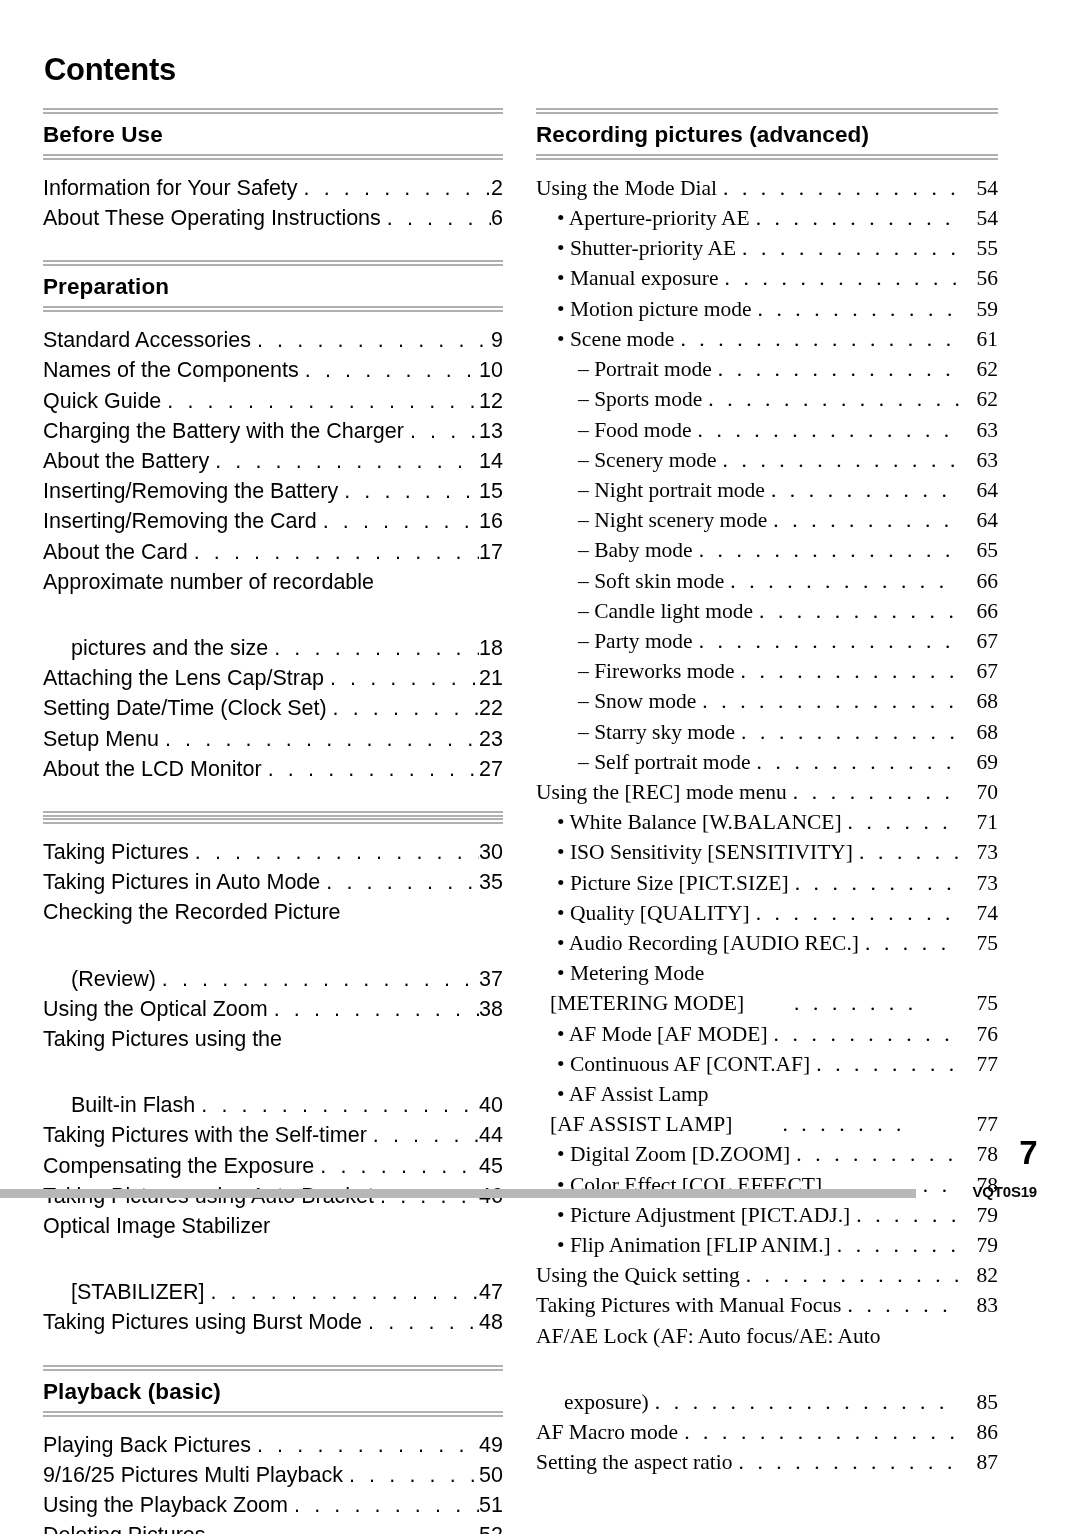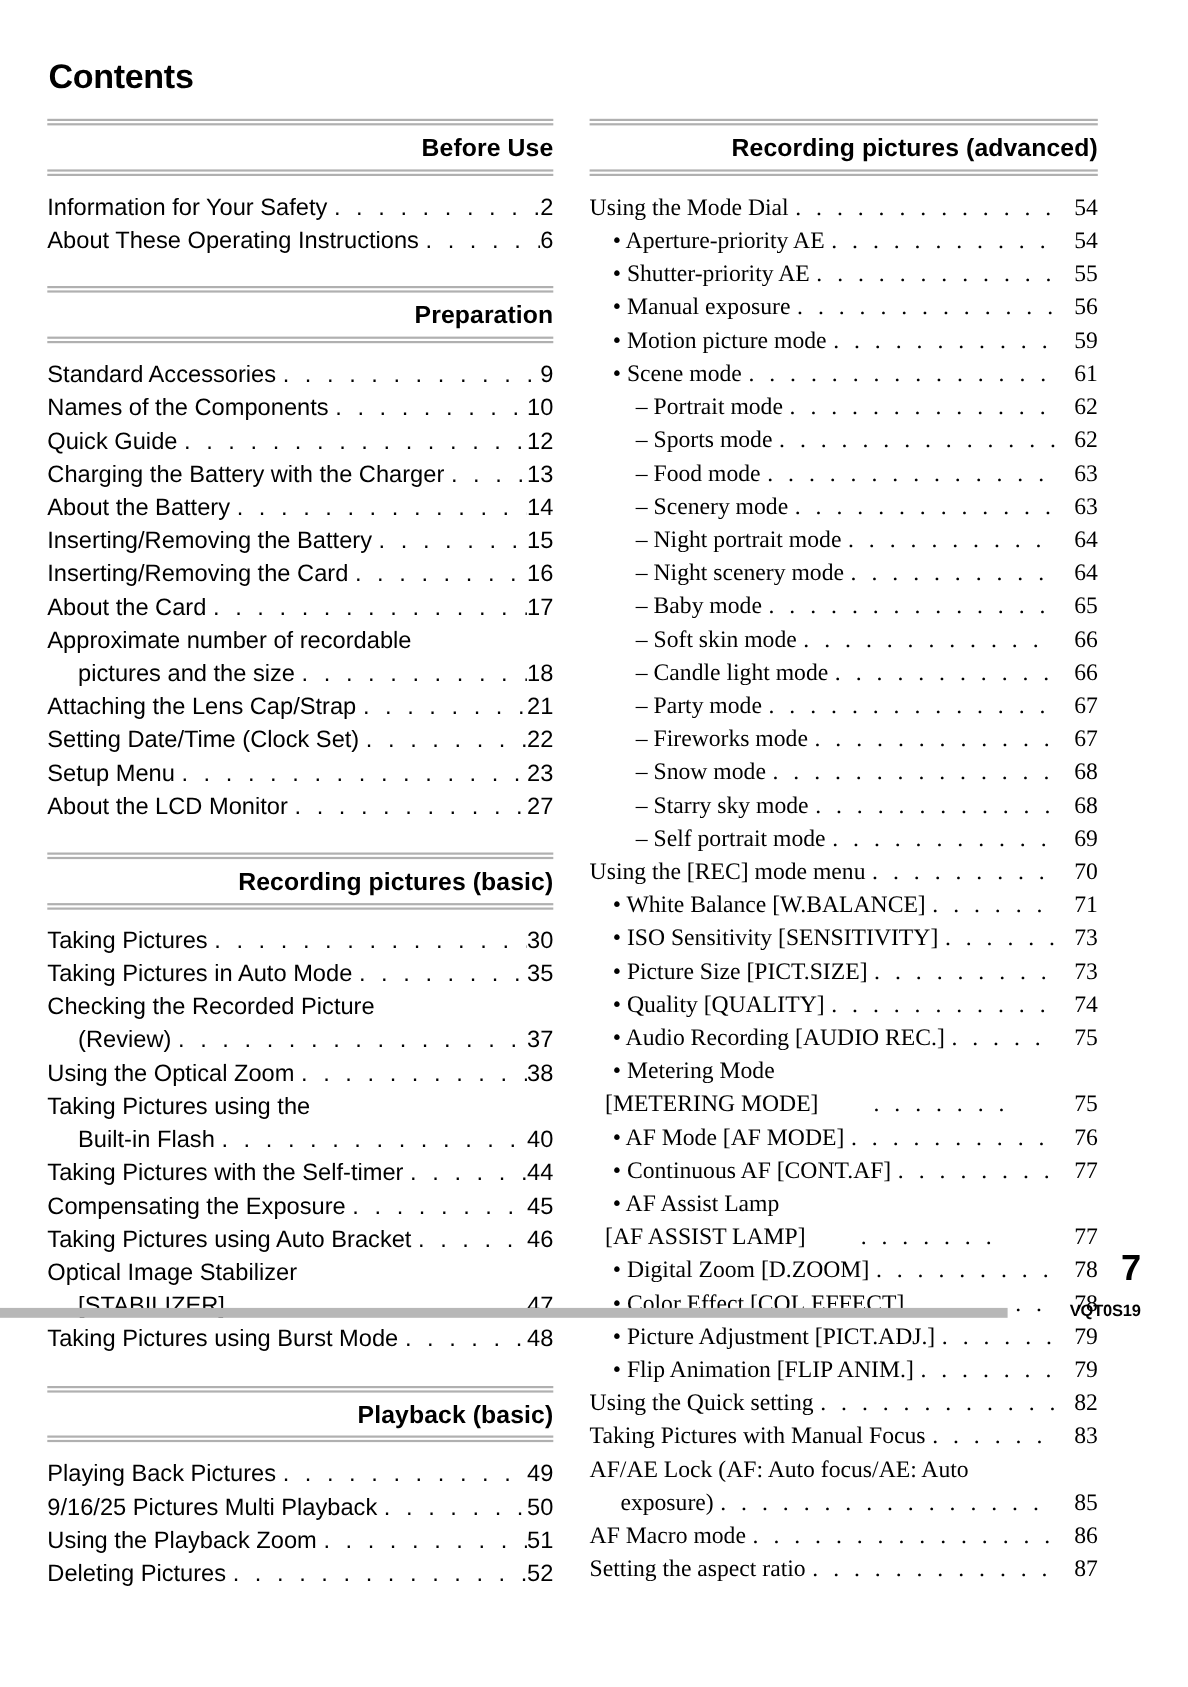--- a/index.html
+++ b/index.html
@@ -69,7 +69,7 @@
   .rule::after  { top: 4px; }
 
   .section-title {
-    text-align: right;
+    text-align: left;
     font-size: 22.5px;
     font-weight: bold;
     letter-spacing: 0.1px;

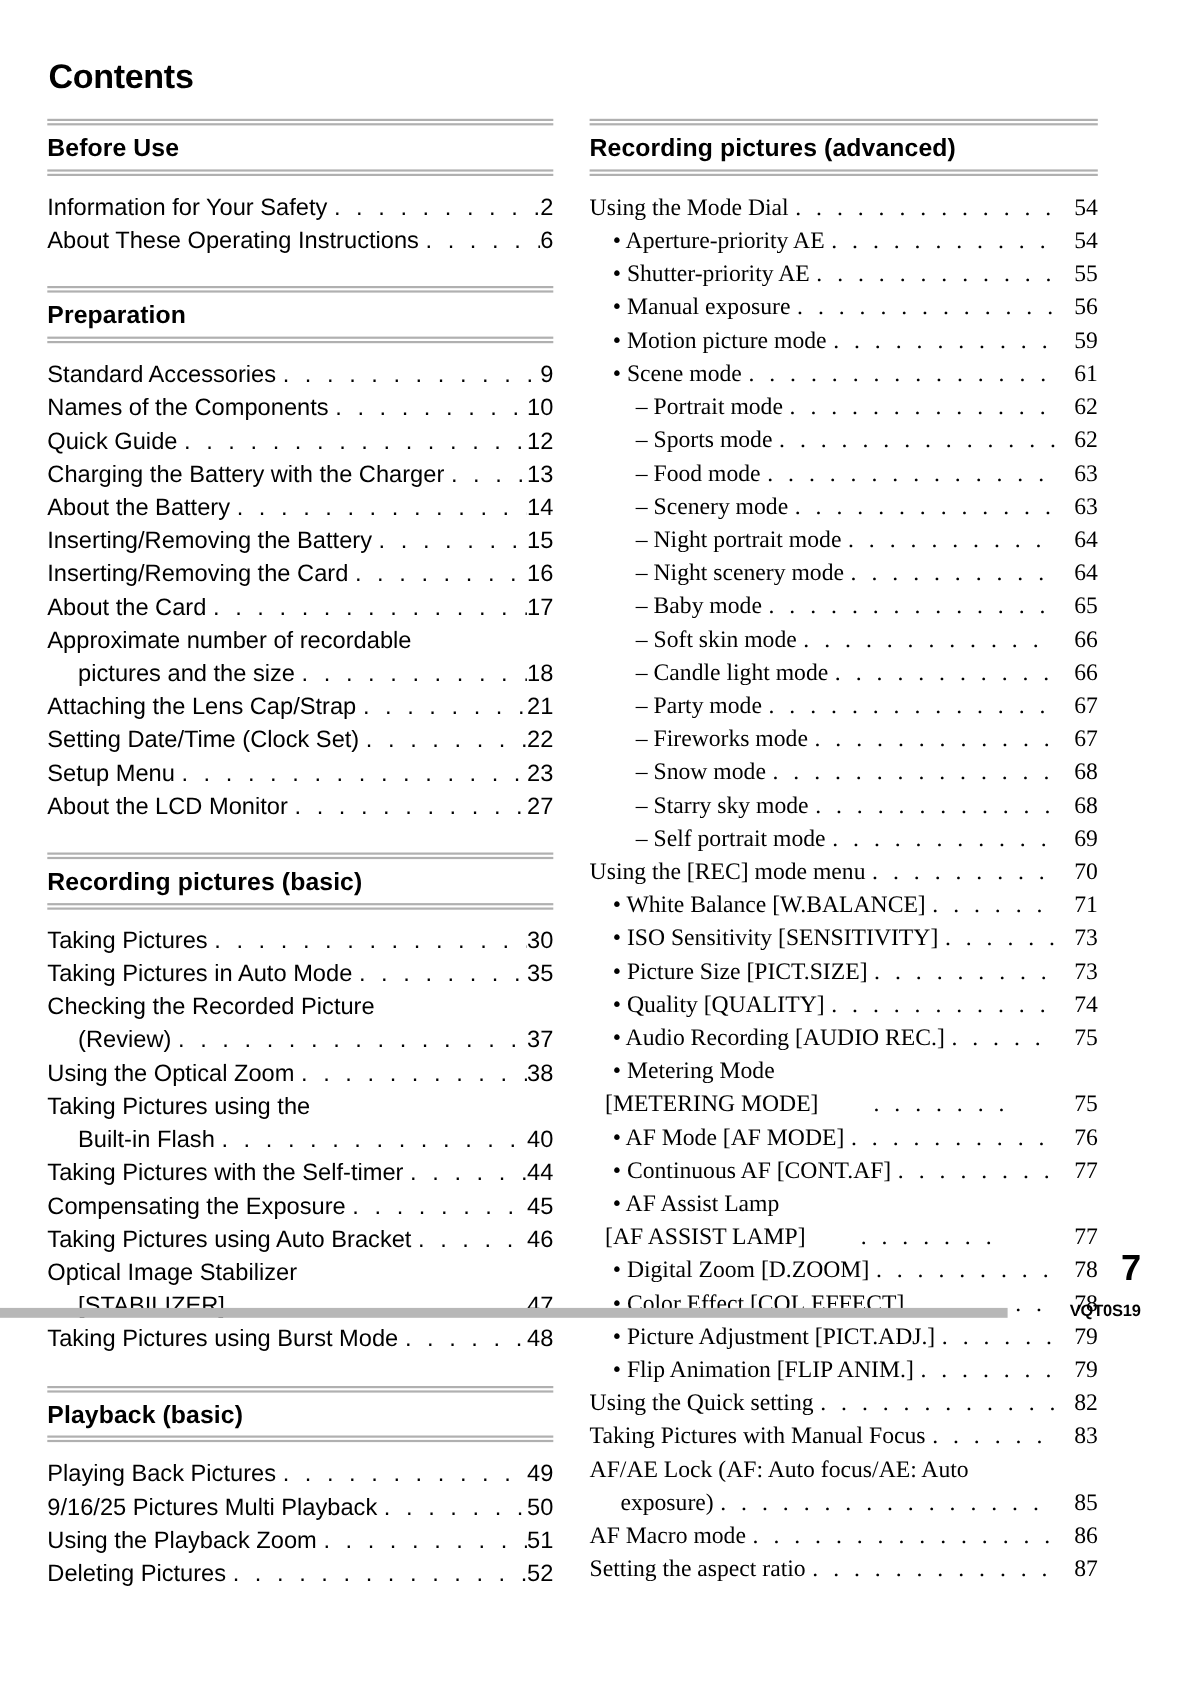--- a/index.html
+++ b/index.html
@@ -109,7 +109,7 @@
   }
 
   
-  .indent-1 { padding-left: 28px; }    
+  .indent-1 { padding-left: 28px; margin-top: 36px; }    
   .indent-b { padding-left: 21px; }    
   .indent-d { padding-left: 42px; }    
   .indent-br{ padding-left: 14px; gap: 44px; }    

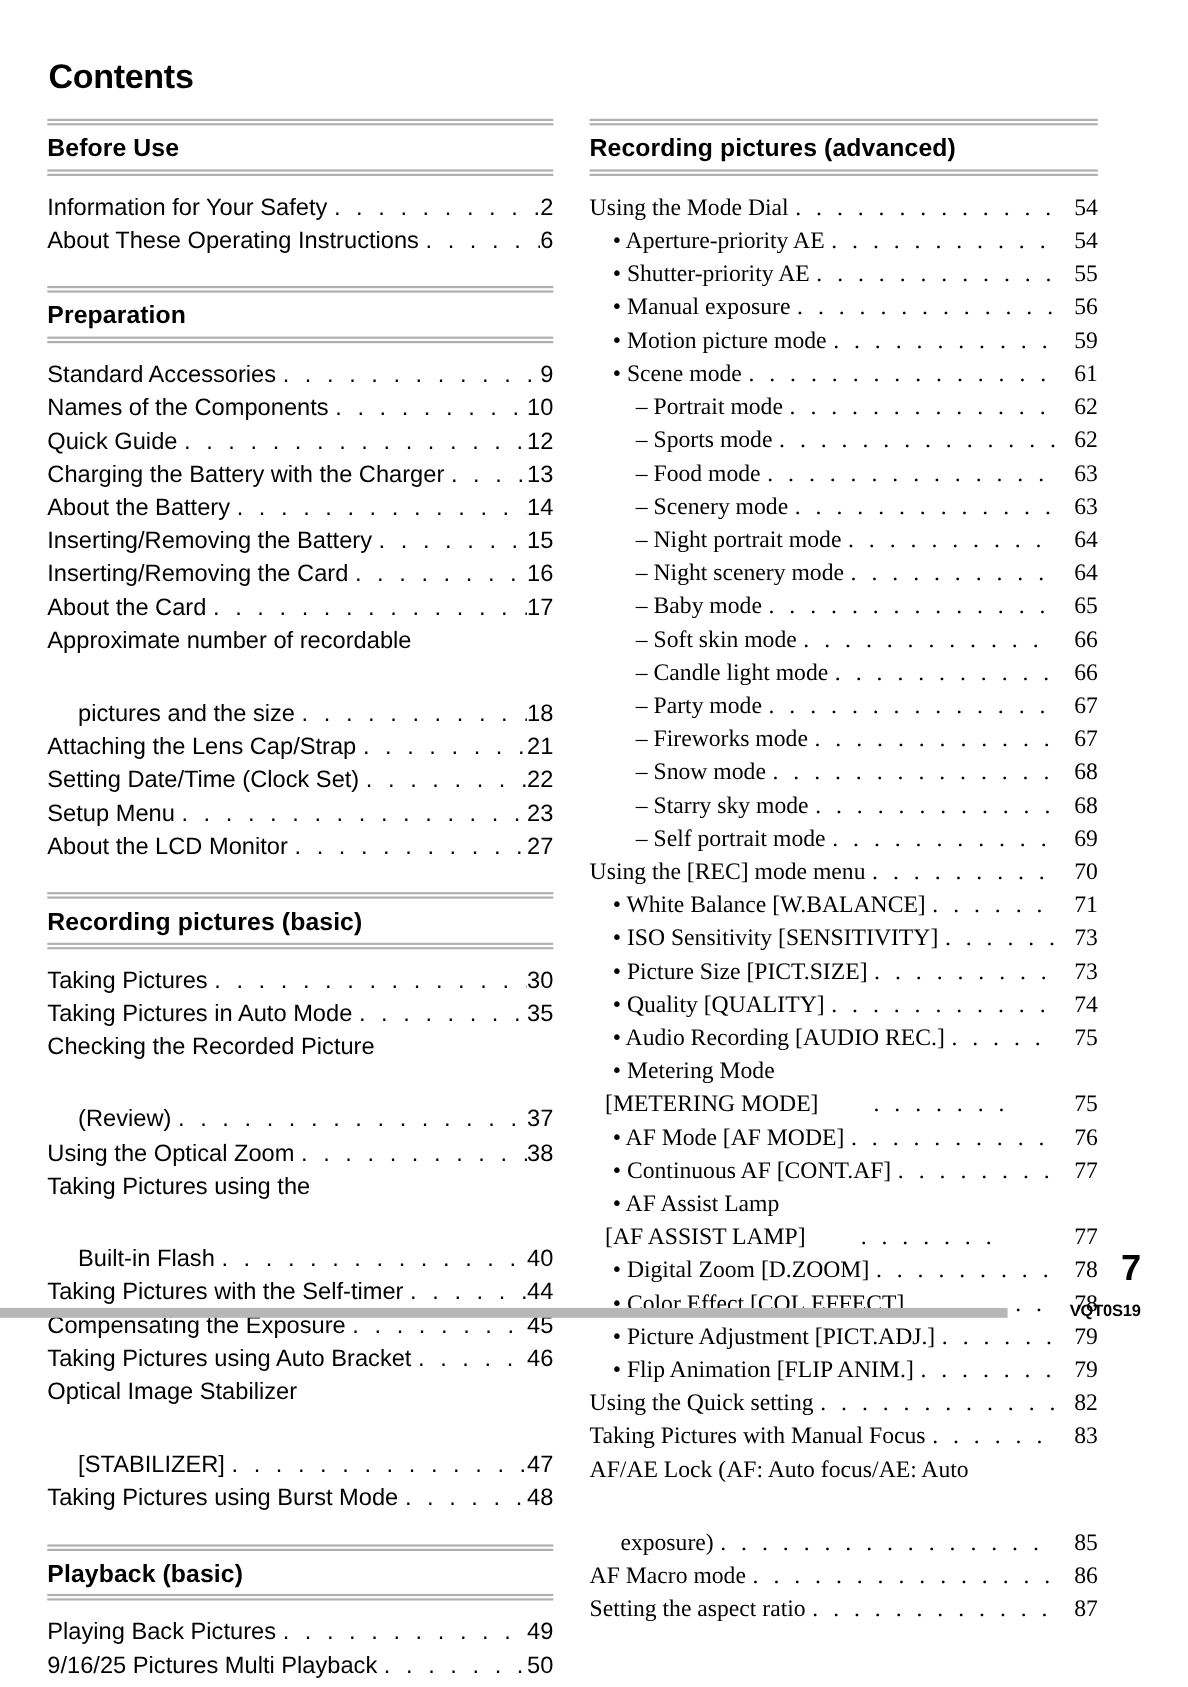--- a/index.html
+++ b/index.html
@@ -257,7 +257,6 @@
         </div>
         <div class="section">
           <div class="rule"></div>
-          <div class="section-title">Recording pictures (basic)</div>
           <div class="rule"></div>
           <div class="entries">
             <div class="entry ">

